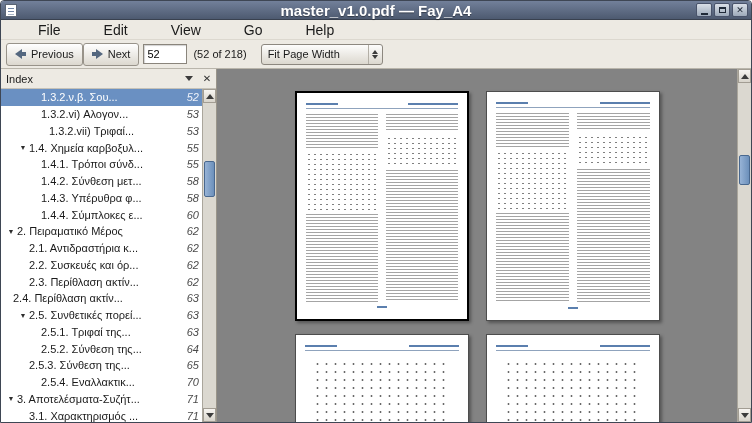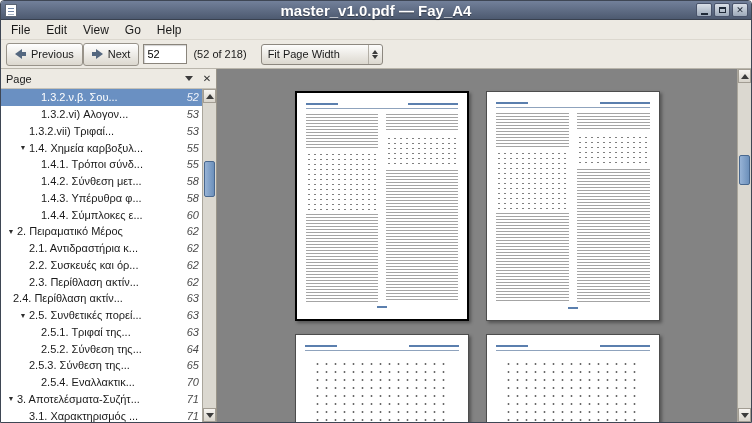--- a/index.html
+++ b/index.html
@@ -29,7 +29,7 @@
   
   .menubar { height:20px; flex:none; display:flex; align-items:center; padding-left:2px;
              background:#edeae3; border-bottom:1px solid #dcd8cf; }
-  .menu-item { padding:2px 8px; font-size:12px; }
+  .menu-item { padding:2px 8px; font-size:14px;margin-left:27px; }
 
   
   .toolbar { height:29px; flex:none; display:flex; align-items:center; padding-left:5px;

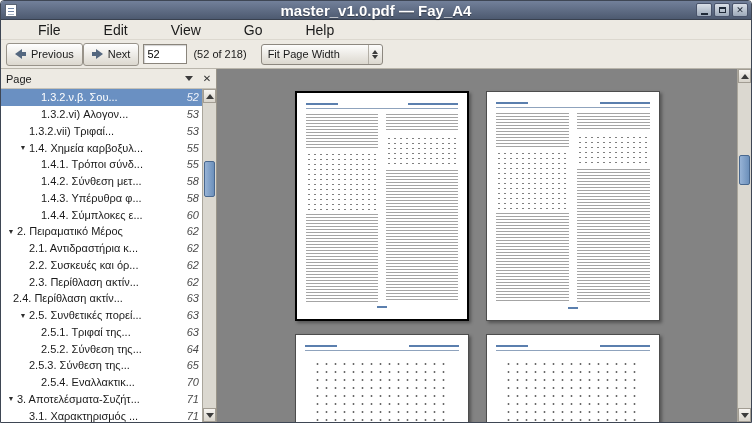--- a/index.html
+++ b/index.html
@@ -171,7 +171,7 @@
     <div class="sidebar">
       <div class="sidebar-header">
         <span class="sidebar-title-btn">
-          <span class="sidebar-title">Page</span>
+          <span class="sidebar-title">Index</span>
           <span class="chev"></span>
         </span>
         <span class="sidebar-close">

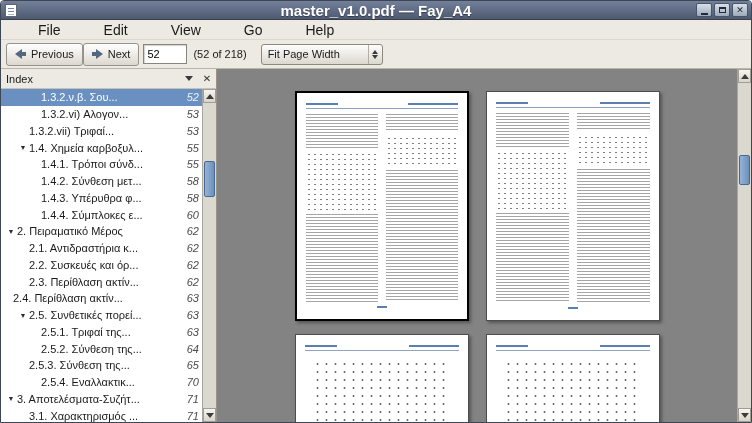--- a/index.html
+++ b/index.html
@@ -190,7 +190,7 @@
               <span class="toc-label">1.3.2.vi) Αλογον...</span>
               <span class="toc-page">53</span>
             </div>
-            <div class="toc-row" style="padding-left: 16px;">
+            <div class="toc-row" style="padding-left: 36px;">
               <span class="toc-arrow"></span>
               <span class="toc-label">1.3.2.vii) Τριφαί...</span>
               <span class="toc-page">53</span>

